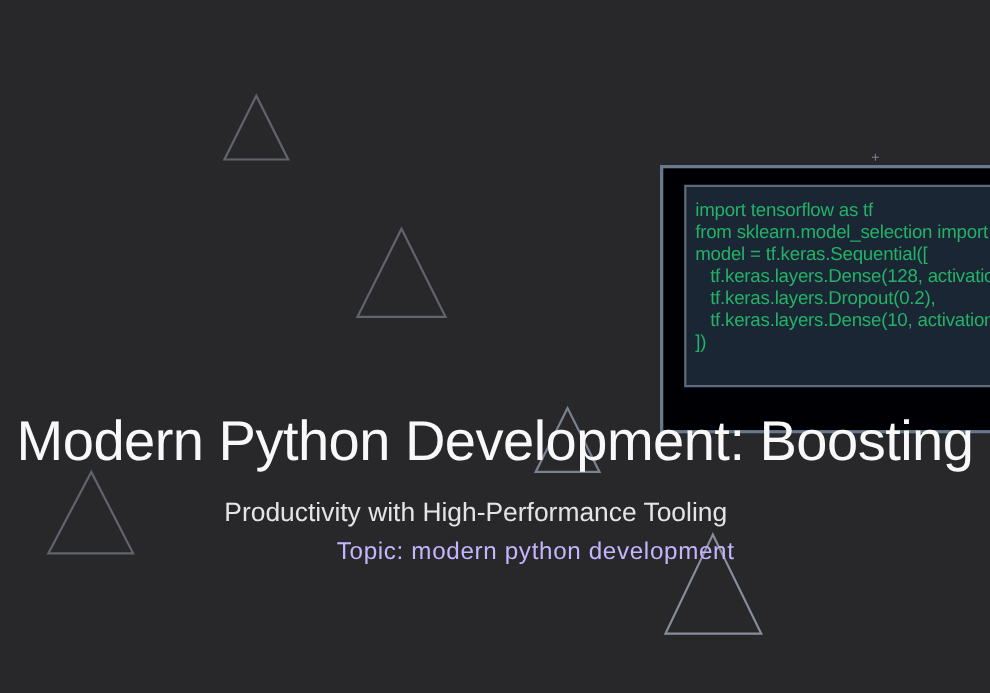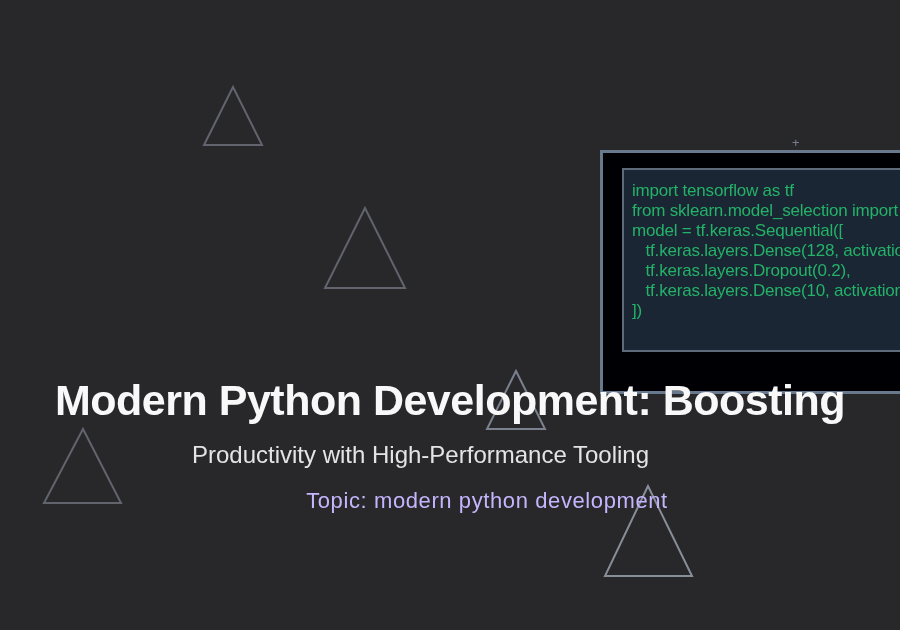--- a/index.html
+++ b/index.html
@@ -46,7 +46,7 @@
     position: absolute; left: 0; top: 378px; width: 900px; z-index: 3;
     text-align: center;
     color: #f8f8f8;
-    font-size: 43px; line-height: 45px; font-weight: 700;
+    font-size: 51px; line-height: 45px; font-weight: 400;
     margin: 0; letter-spacing: -0.5px;
   }
   .subtitle {

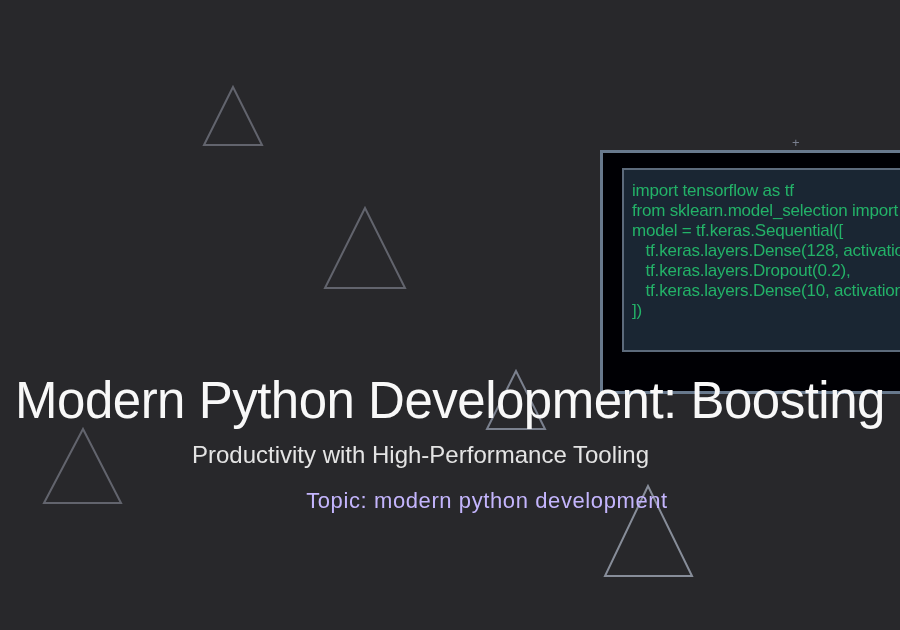--- a/index.html
+++ b/index.html
@@ -54,7 +54,7 @@
     text-align: center;
     color: #e4e4e4;
     font-size: 24px; line-height: 30px; font-weight: 400;
-    margin: 4px;
+    margin: 16px;
   }
   .topic {
     position: absolute; left: 0; top: 487px; width: 900px; z-index: 3;

